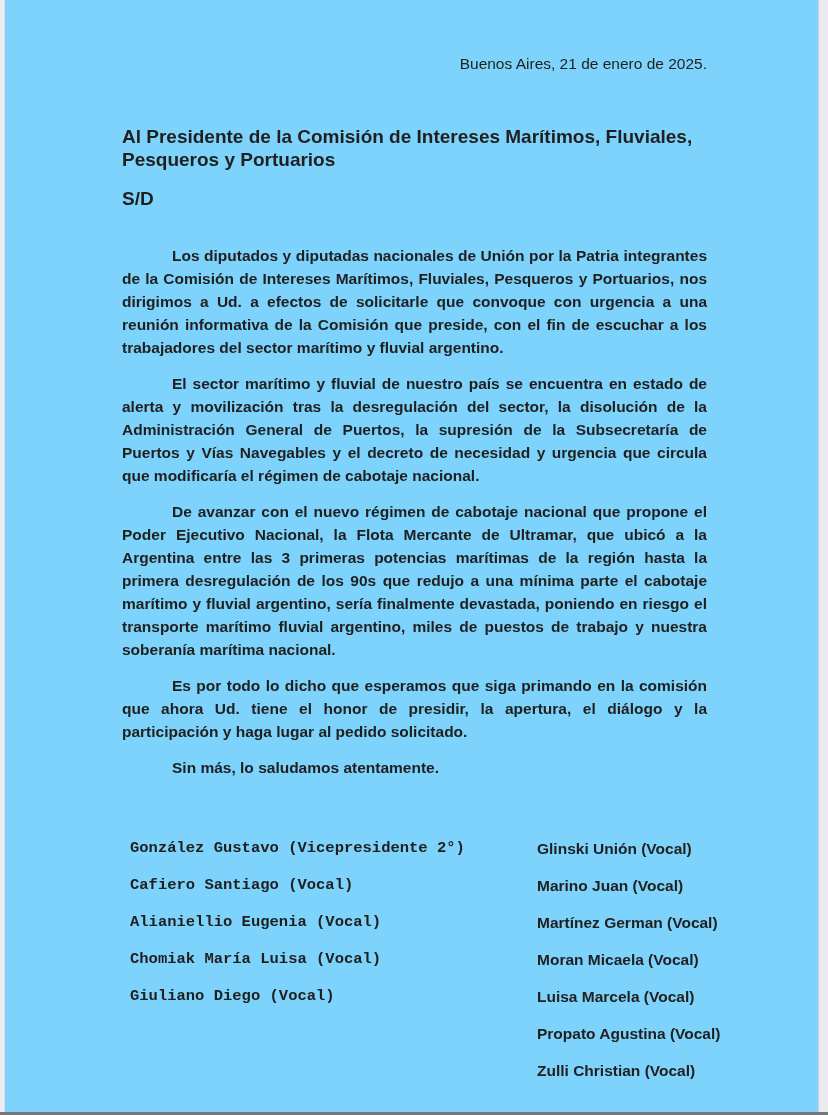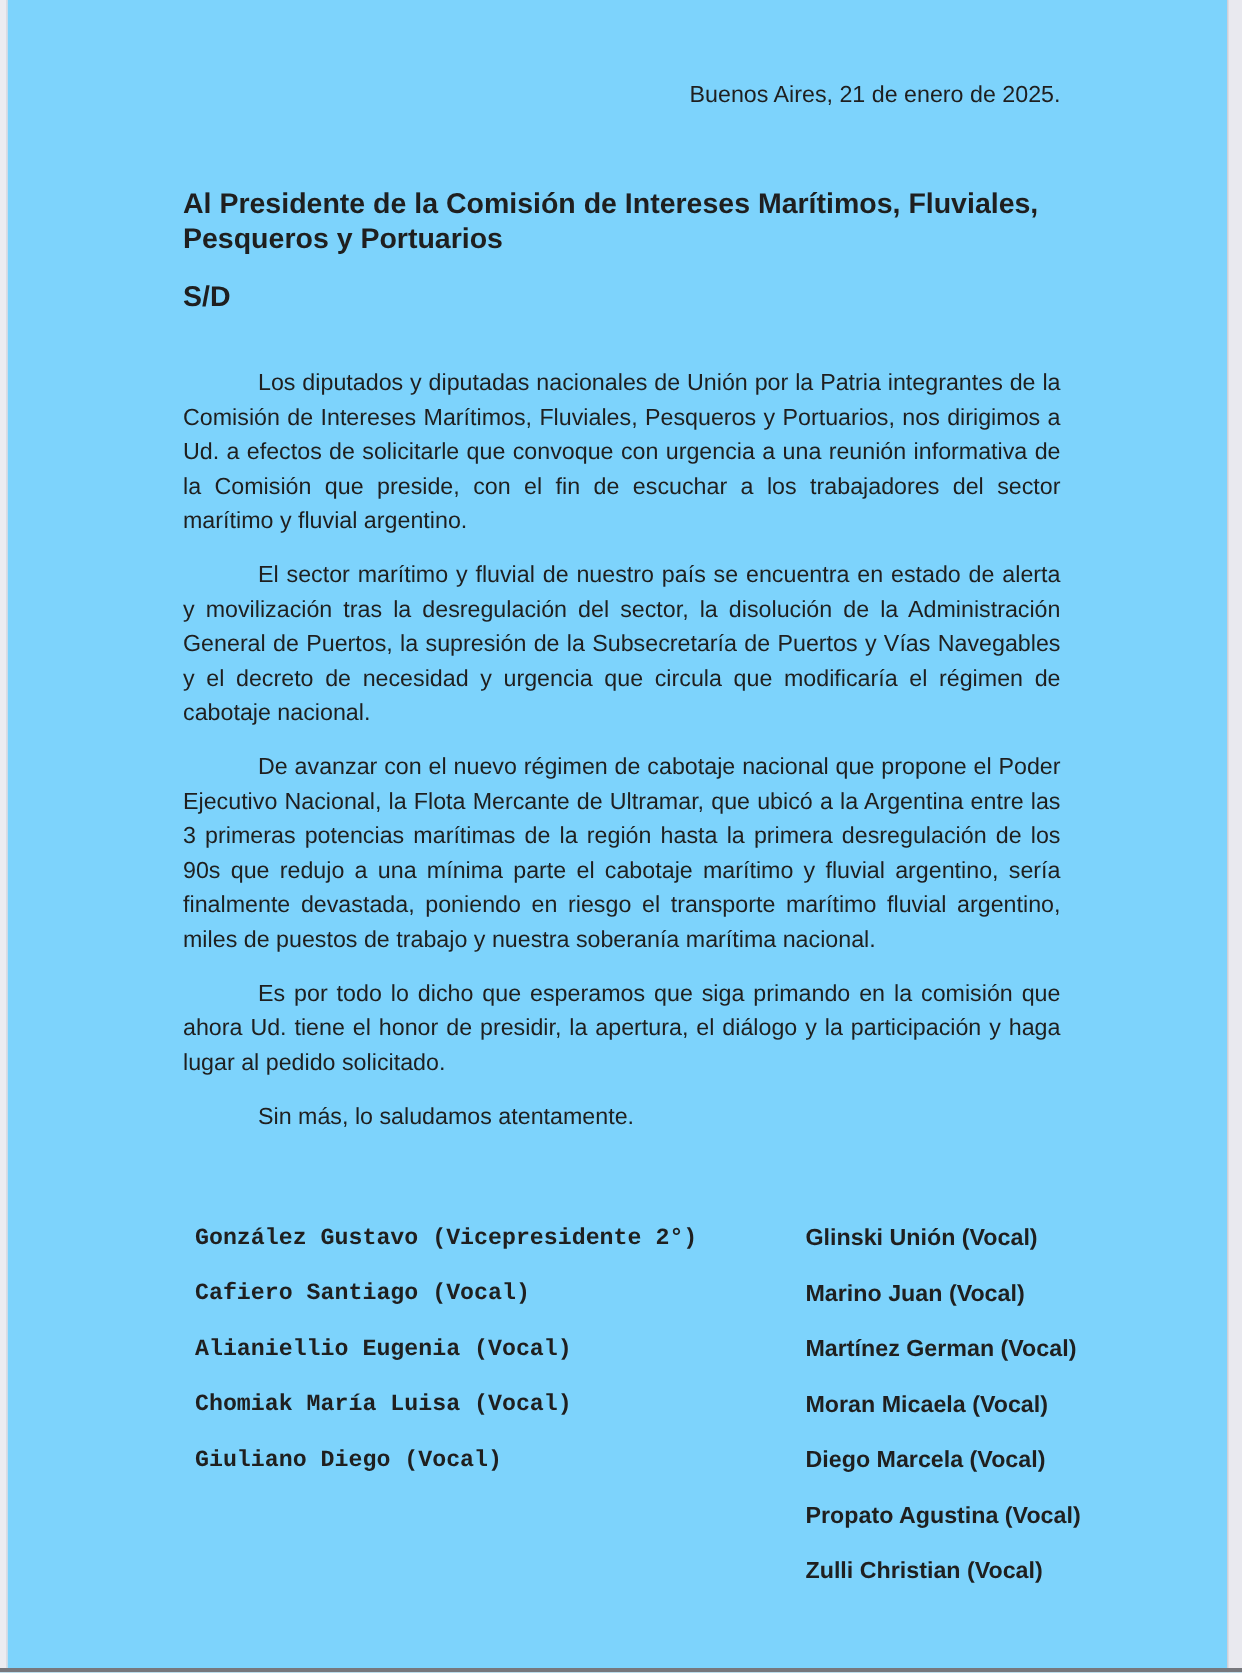--- a/index.html
+++ b/index.html
@@ -56,6 +56,7 @@
   }
   .paragraphs {
     margin-top: 34px;
+    font-weight: bold;
   }
   .para {
     font-size: 15.5px;

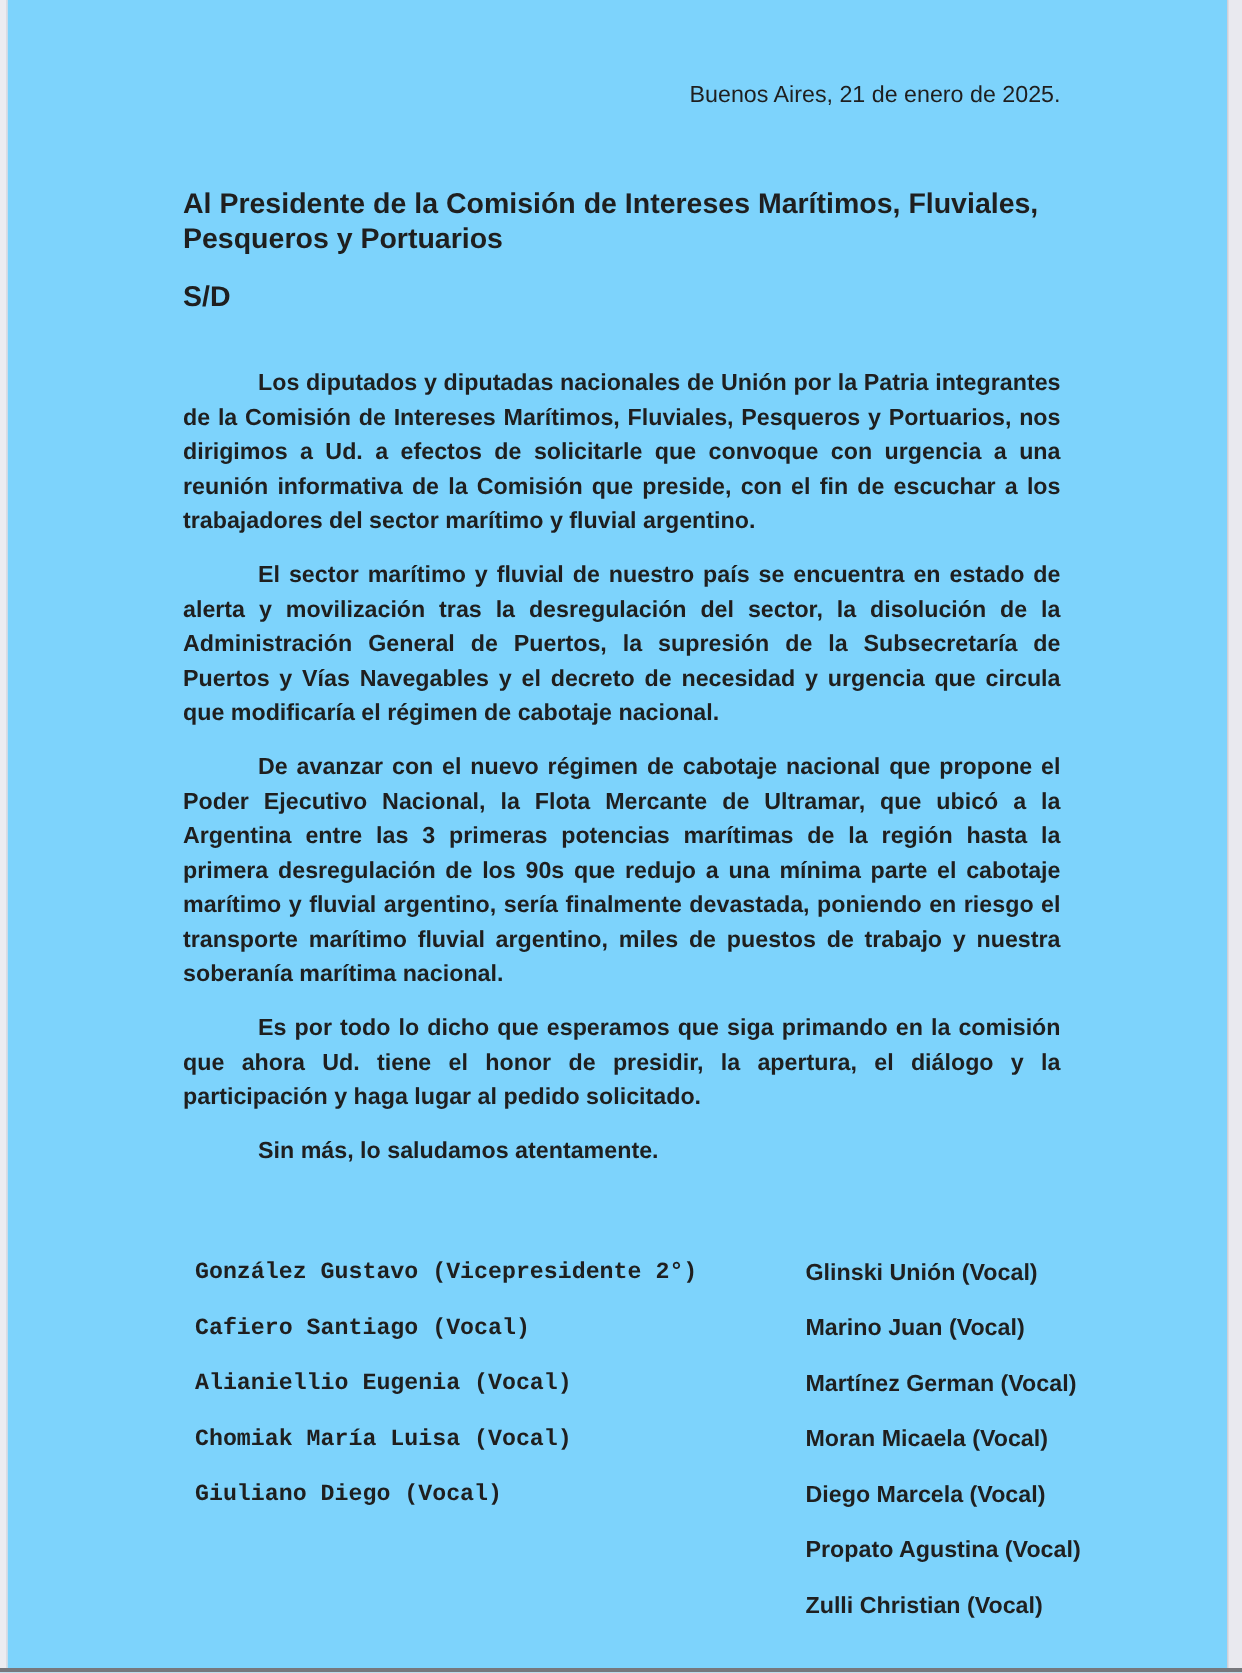--- a/index.html
+++ b/index.html
@@ -131,7 +131,7 @@
         <p class="sig-item">Marino Juan (Vocal)</p>
         <p class="sig-item">Martínez German (Vocal)</p>
         <p class="sig-item">Moran Micaela (Vocal)</p>
-        <p class="sig-item">Diego Marcela (Vocal)</p>
+        <p class="sig-item">Luisa Marcela (Vocal)</p>
         <p class="sig-item">Propato Agustina (Vocal)</p>
         <p class="sig-item">Zulli Christian (Vocal)</p>
       </div>

